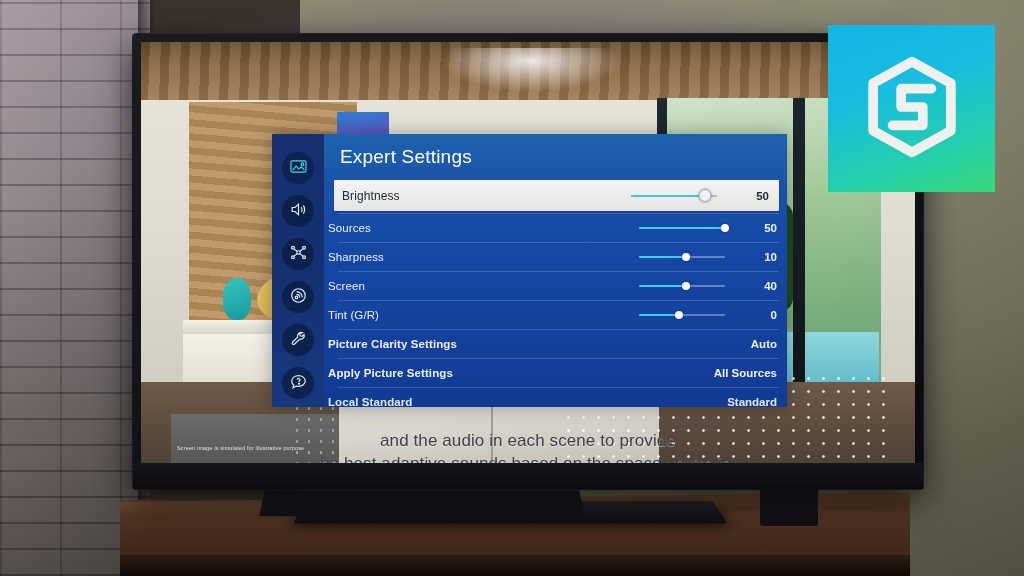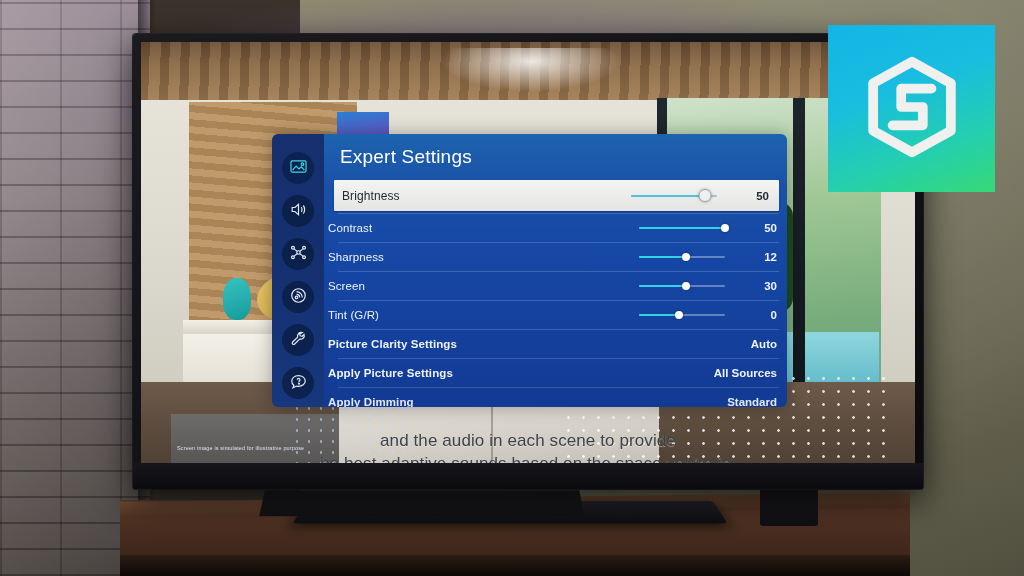--- a/index.html
+++ b/index.html
@@ -223,7 +223,6 @@
     display: flex;
     box-shadow: 0 0 18px rgba(0,0,0,.3);
     overflow: hidden;
-    border-radius: 6px;
   }
   .osd-sidebar {
     width: 52px;

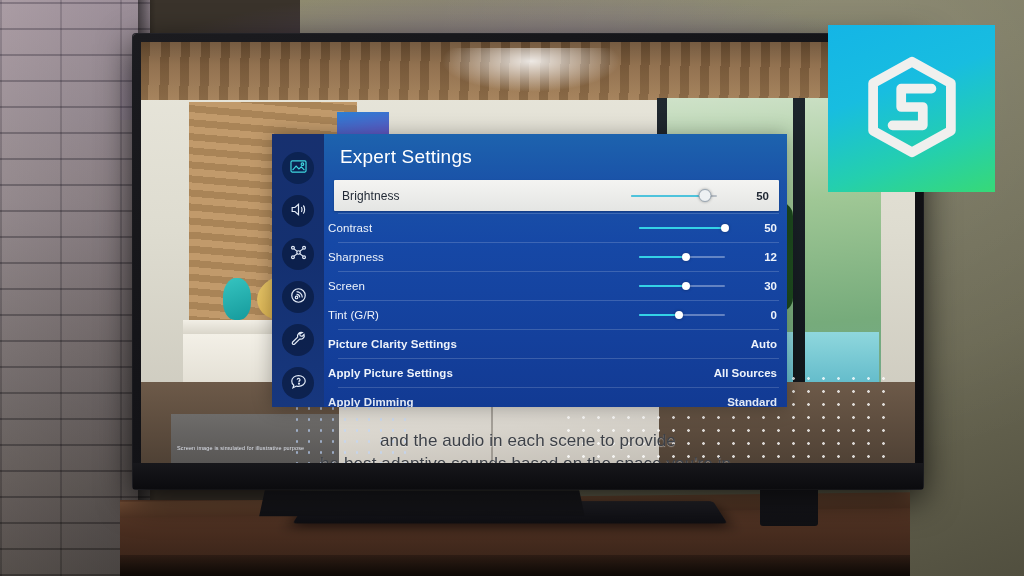--- a/index.html
+++ b/index.html
@@ -530,7 +530,7 @@
               </div>
 
               <div class="row slider-row">
-                <span class="label">Contrast</span>
+                <span class="label">Sources</span>
                 <span class="slider">
                   <span class="track"></span>
                   <span class="fill" style="width:100%"></span>

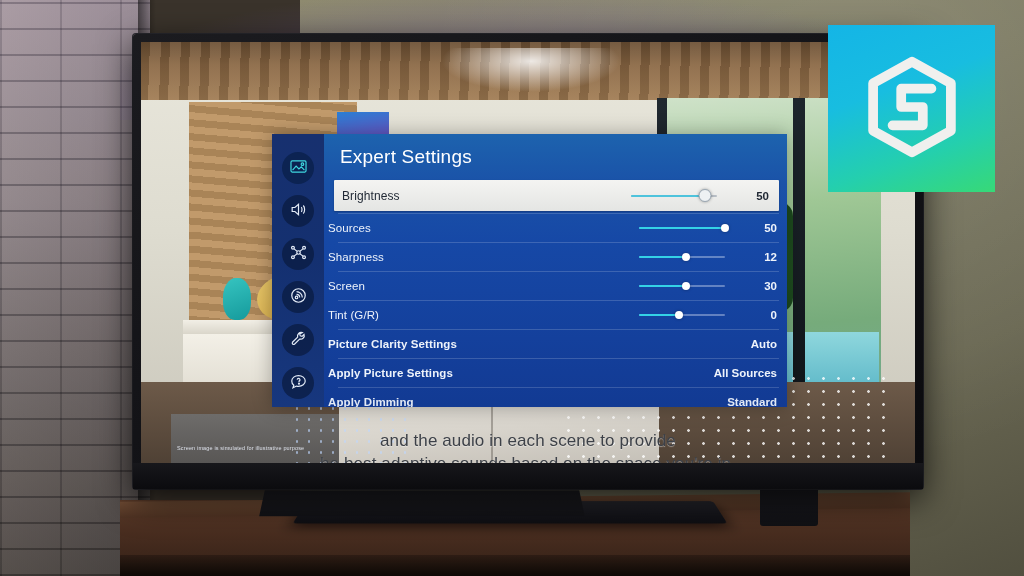--- a/index.html
+++ b/index.html
@@ -546,7 +546,7 @@
                   <span class="fill" style="width:55%"></span>
                   <span class="knob" style="left:55%"></span>
                 </span>
-                <span class="value">12</span>
+                <span class="value">10</span>
               </div>
 
               <div class="row slider-row">

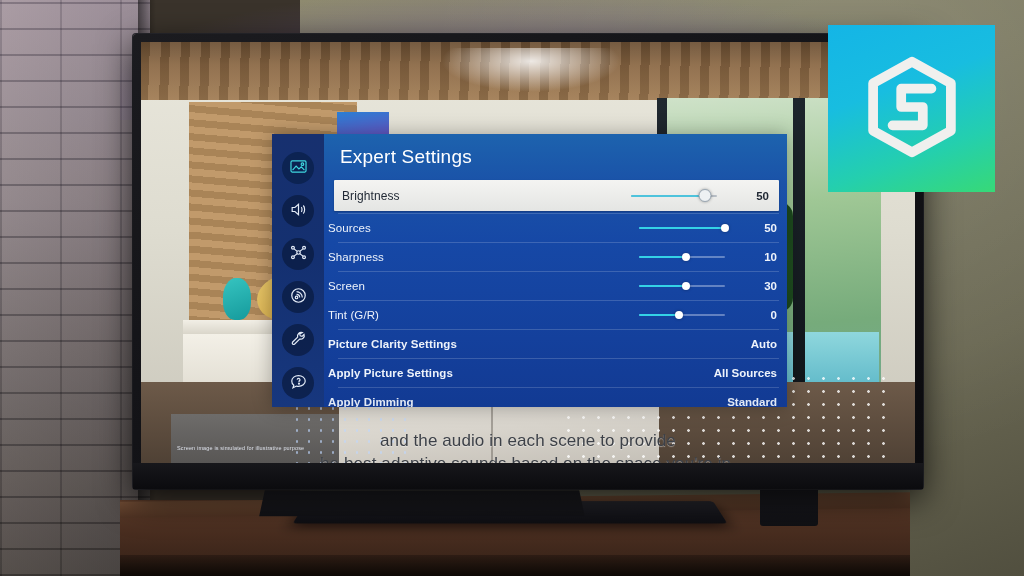--- a/index.html
+++ b/index.html
@@ -556,7 +556,7 @@
                   <span class="fill" style="width:55%"></span>
                   <span class="knob" style="left:55%"></span>
                 </span>
-                <span class="value">30</span>
+                <span class="value">40</span>
               </div>
 
               <div class="row slider-row">

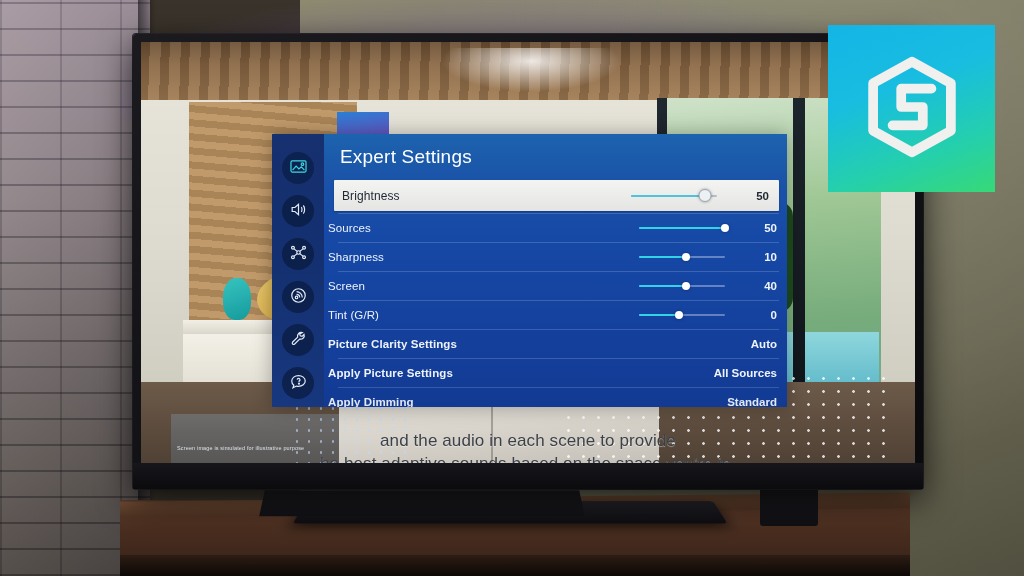--- a/index.html
+++ b/index.html
@@ -580,7 +580,7 @@
               </div>
 
               <div class="row cutoff">
-                <span class="label">Apply Dimming</span>
+                <span class="label">Local Standard</span>
                 <span class="value wide">Standard</span>
               </div>
 

